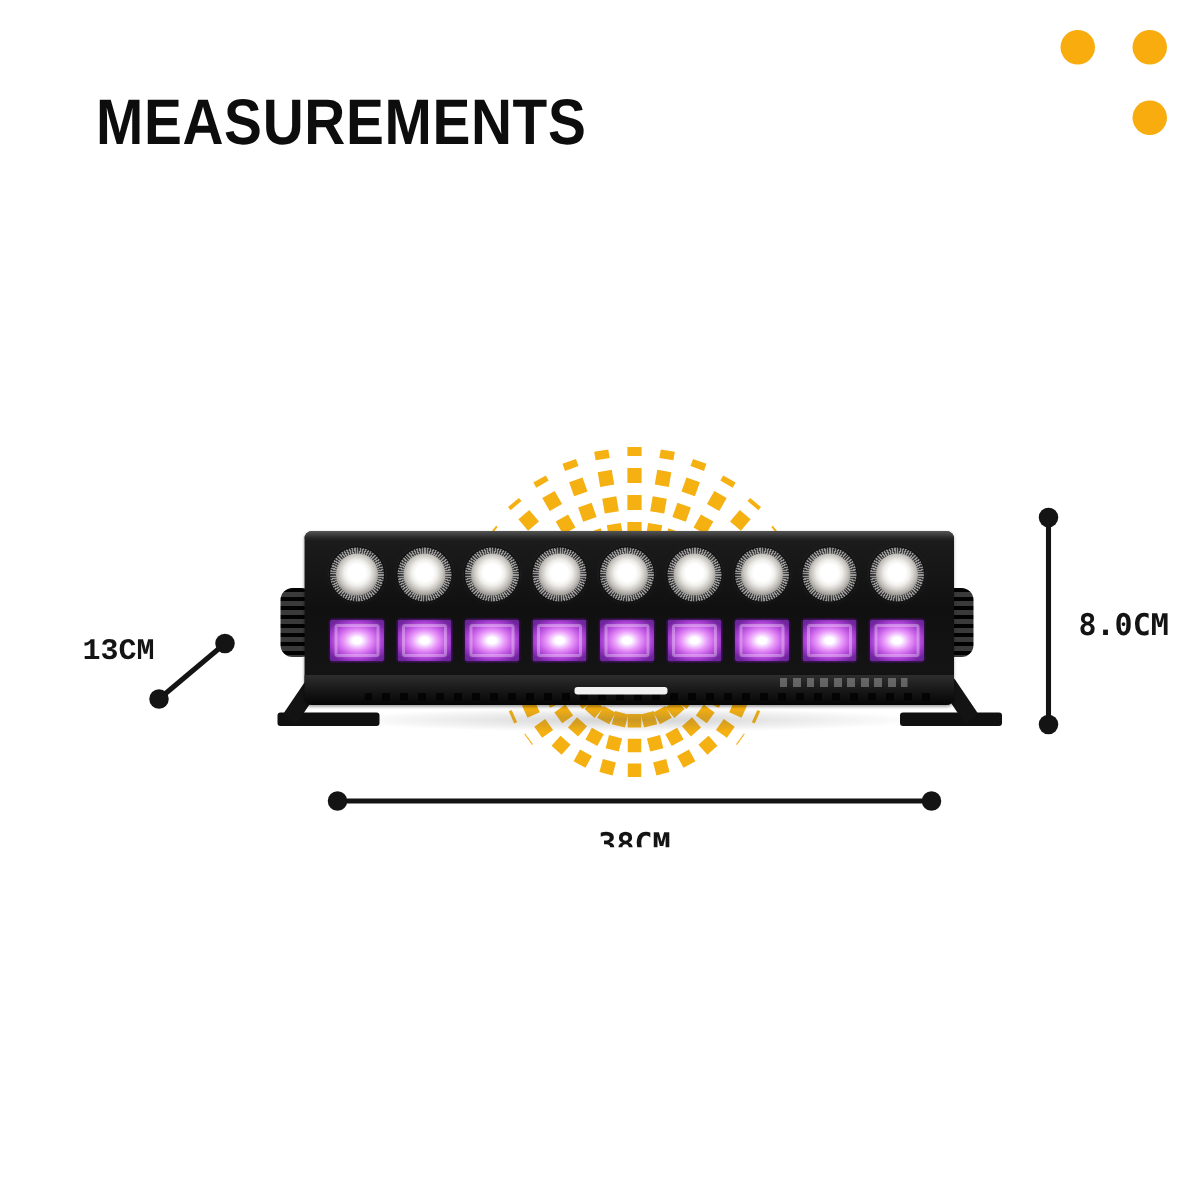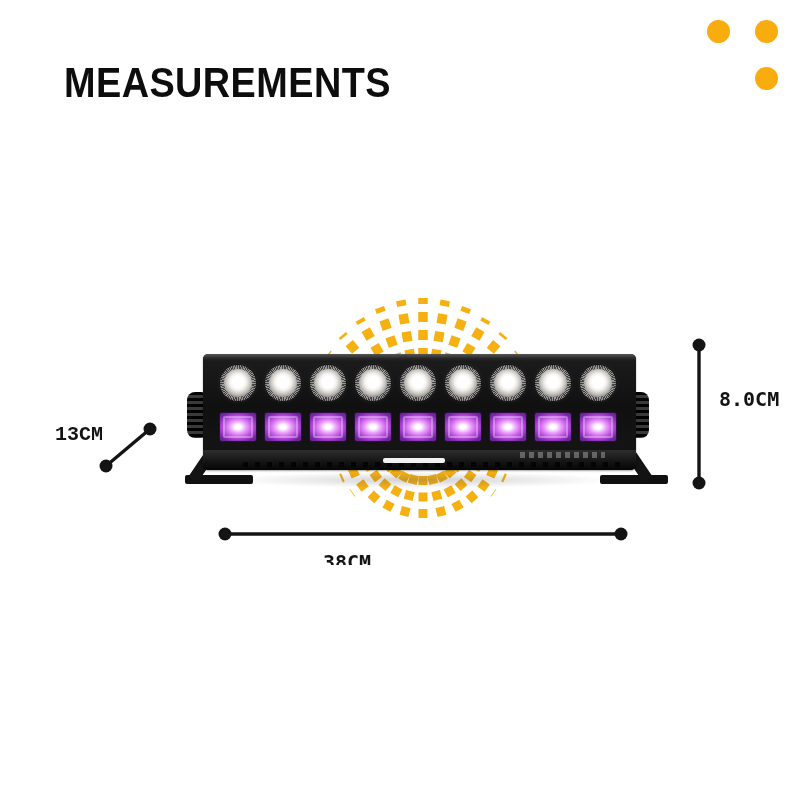--- a/index.html
+++ b/index.html
@@ -73,7 +73,7 @@
   .mlabel{position:absolute;font-family:"DejaVu Sans Mono",monospace;font-weight:700;
           font-size:20px;color:#141414;letter-spacing:0;white-space:nowrap;}
   .ml-depth{left:55px;top:423px;font-family:Liberation Mono, monospace;}
-  .ml-height{left:719px;top:387px;}
+  .ml-height{left:719px;top:404px;}
   .ml-width{left:323px;top:550px;width:200px;}
 
   

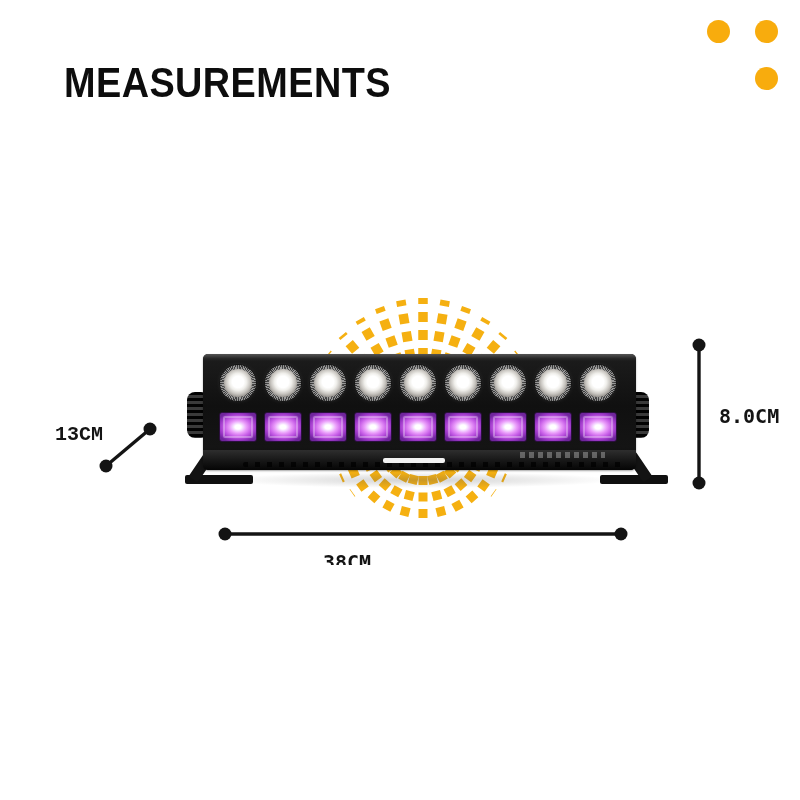--- a/index.html
+++ b/index.html
@@ -74,7 +74,7 @@
           font-size:20px;color:#141414;letter-spacing:0;white-space:nowrap;}
   .ml-depth{left:55px;top:423px;font-family:Liberation Mono, monospace;}
   .ml-height{left:719px;top:404px;}
-  .ml-width{left:323px;top:550px;width:200px;}
+  .ml-width{left:323px;top:550px;width:200px;text-align:center;}
 
   
   .logo{position:absolute;left:0;top:750px;width:800px;display:flex;align-items:center;justify-content:center;gap:3px;}

